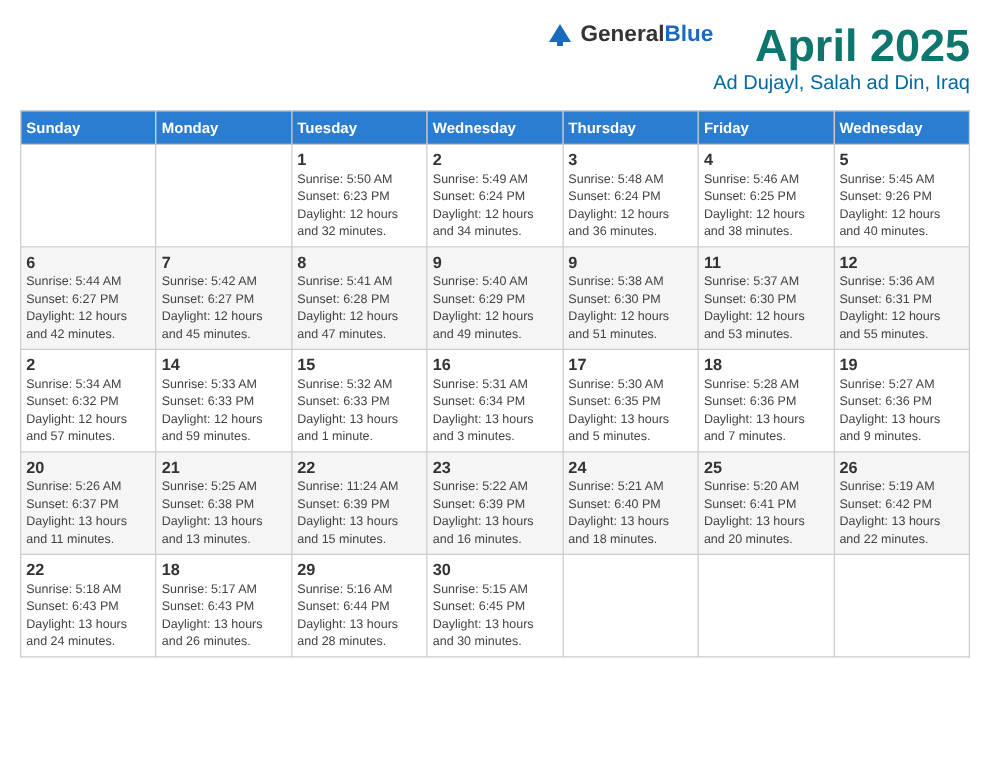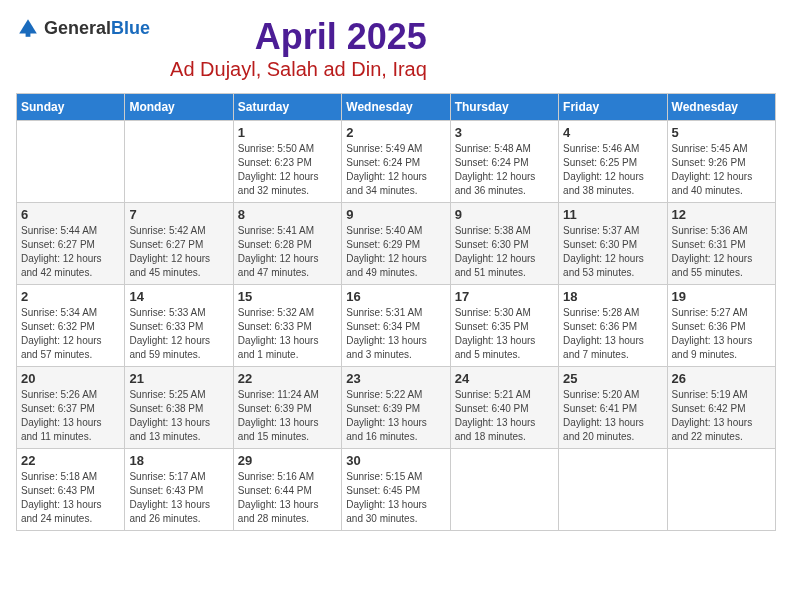--- a/index.html
+++ b/index.html
@@ -12,10 +12,9 @@
     }
     .header-area {
       display: flex;
-      justify-content: flex-start;
+      justify-content: flex-end;
       align-items: flex-start;
       margin-bottom: 12px;
-      gap: 20px;
     }
     .logo {
       display: flex;

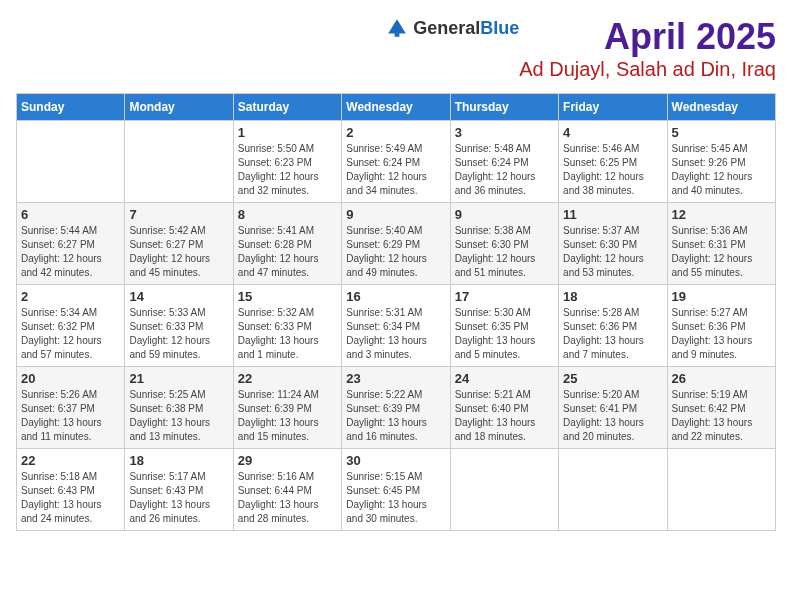--- a/index.html
+++ b/index.html
@@ -43,7 +43,7 @@
     .month-year {
       font-size: 36px;
       font-weight: bold;
-      color: #4c1d95;
+      color: #0f766e;
     }
     .location {
       font-size: 20px;

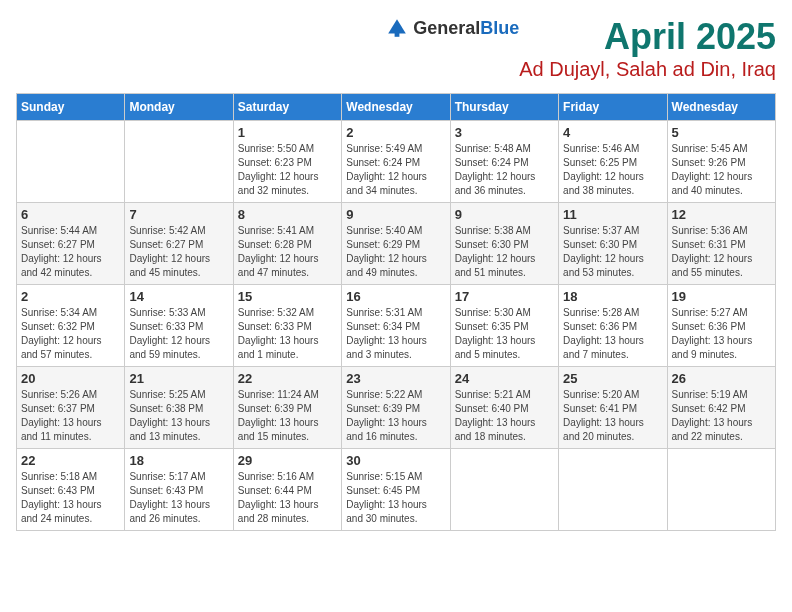--- a/index.html
+++ b/index.html
@@ -46,8 +46,8 @@
       color: #0f766e;
     }
     .location {
-      font-size: 20px;
-      color: #b91c1c;
+      font-size: 16px;
+      color: #0369a1;
     }
     .calendar {
       width: 100%;

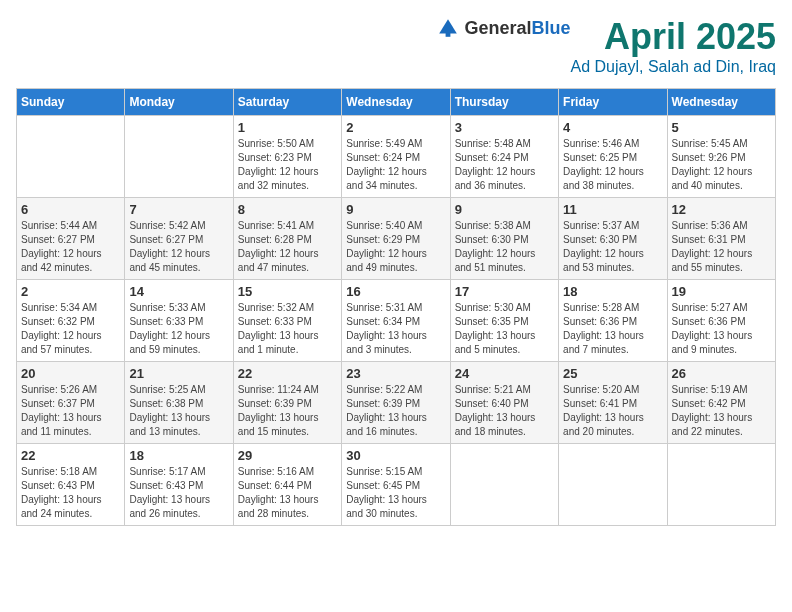--- a/index.html
+++ b/index.html
@@ -114,7 +114,7 @@
     <tr id="weekday-header">
     <th>Sunday</th>
         <th>Monday</th>
-        <th>Saturday</th>
+        <th>Tuesday</th>
         <th>Wednesday</th>
         <th>Thursday</th>
         <th>Friday</th>

